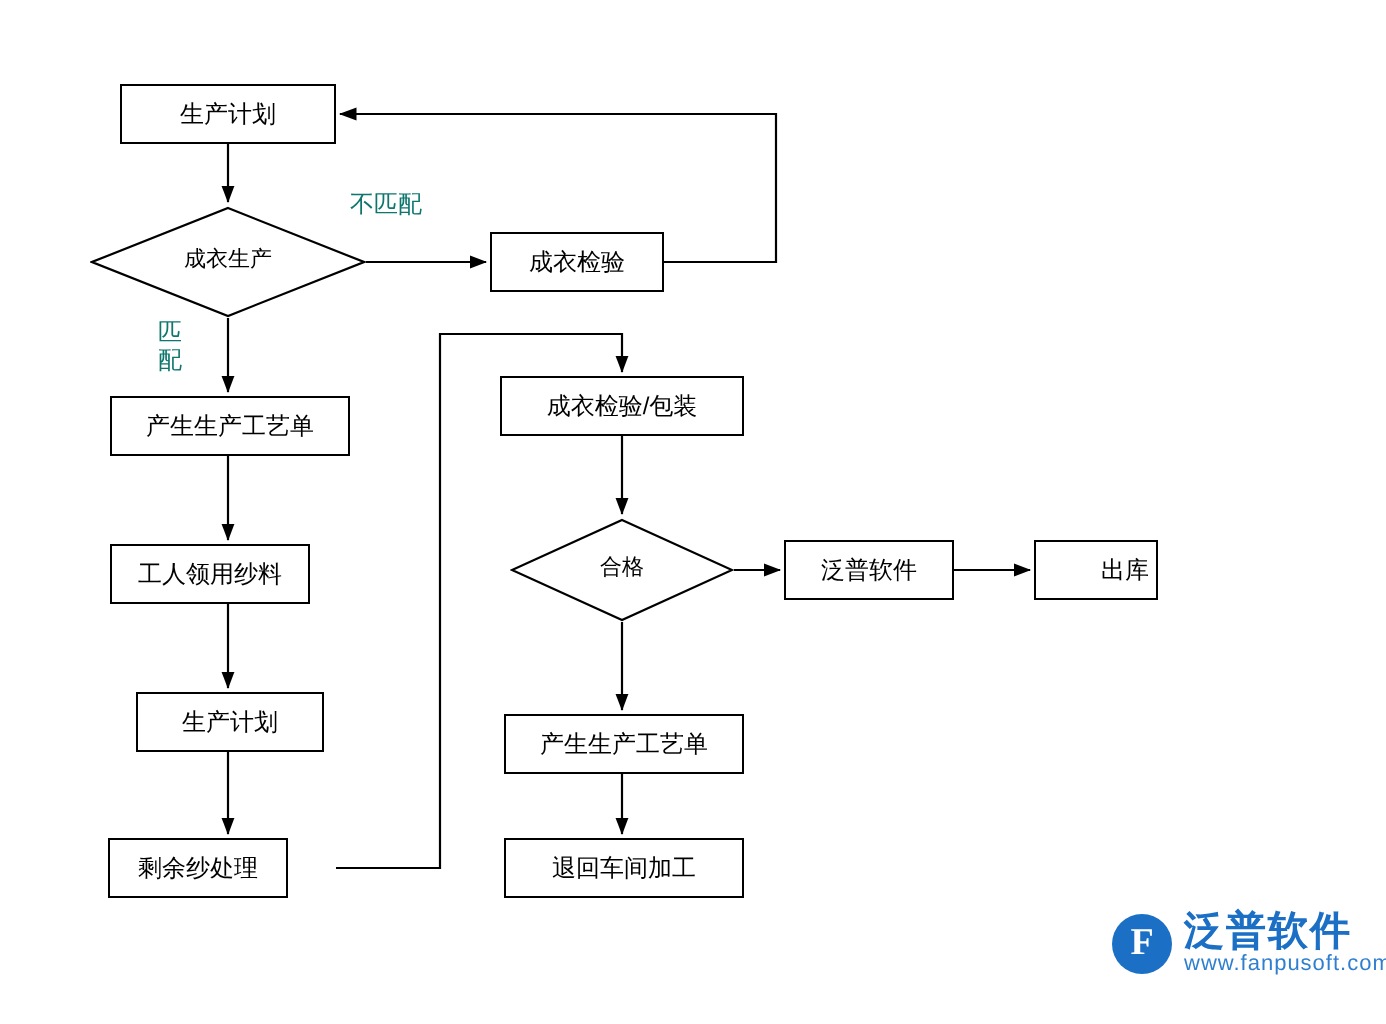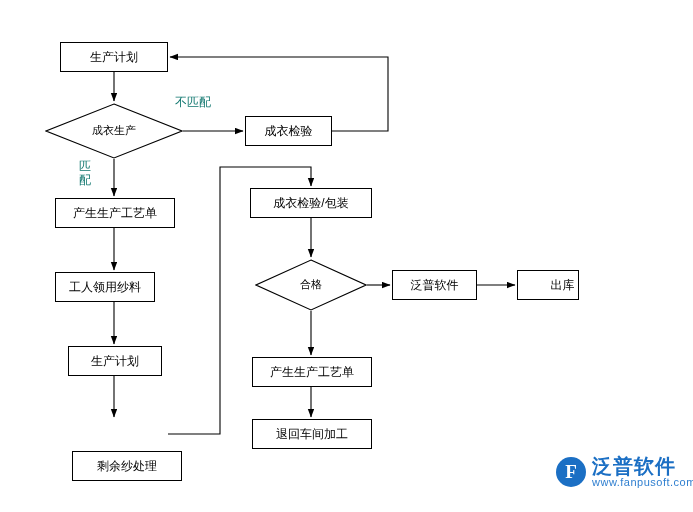--- a/index.html
+++ b/index.html
@@ -167,7 +167,7 @@
     <span>生产计划</span>
   </div>
 
-  <div class="node box" style="left:72px;top:419px;width:110px;height:30px;margin-top:32px;">
+  <div class="node box" style="left:54px;top:419px;width:90px;height:30px;">
     <span>剩余纱处理</span>
   </div>
 

